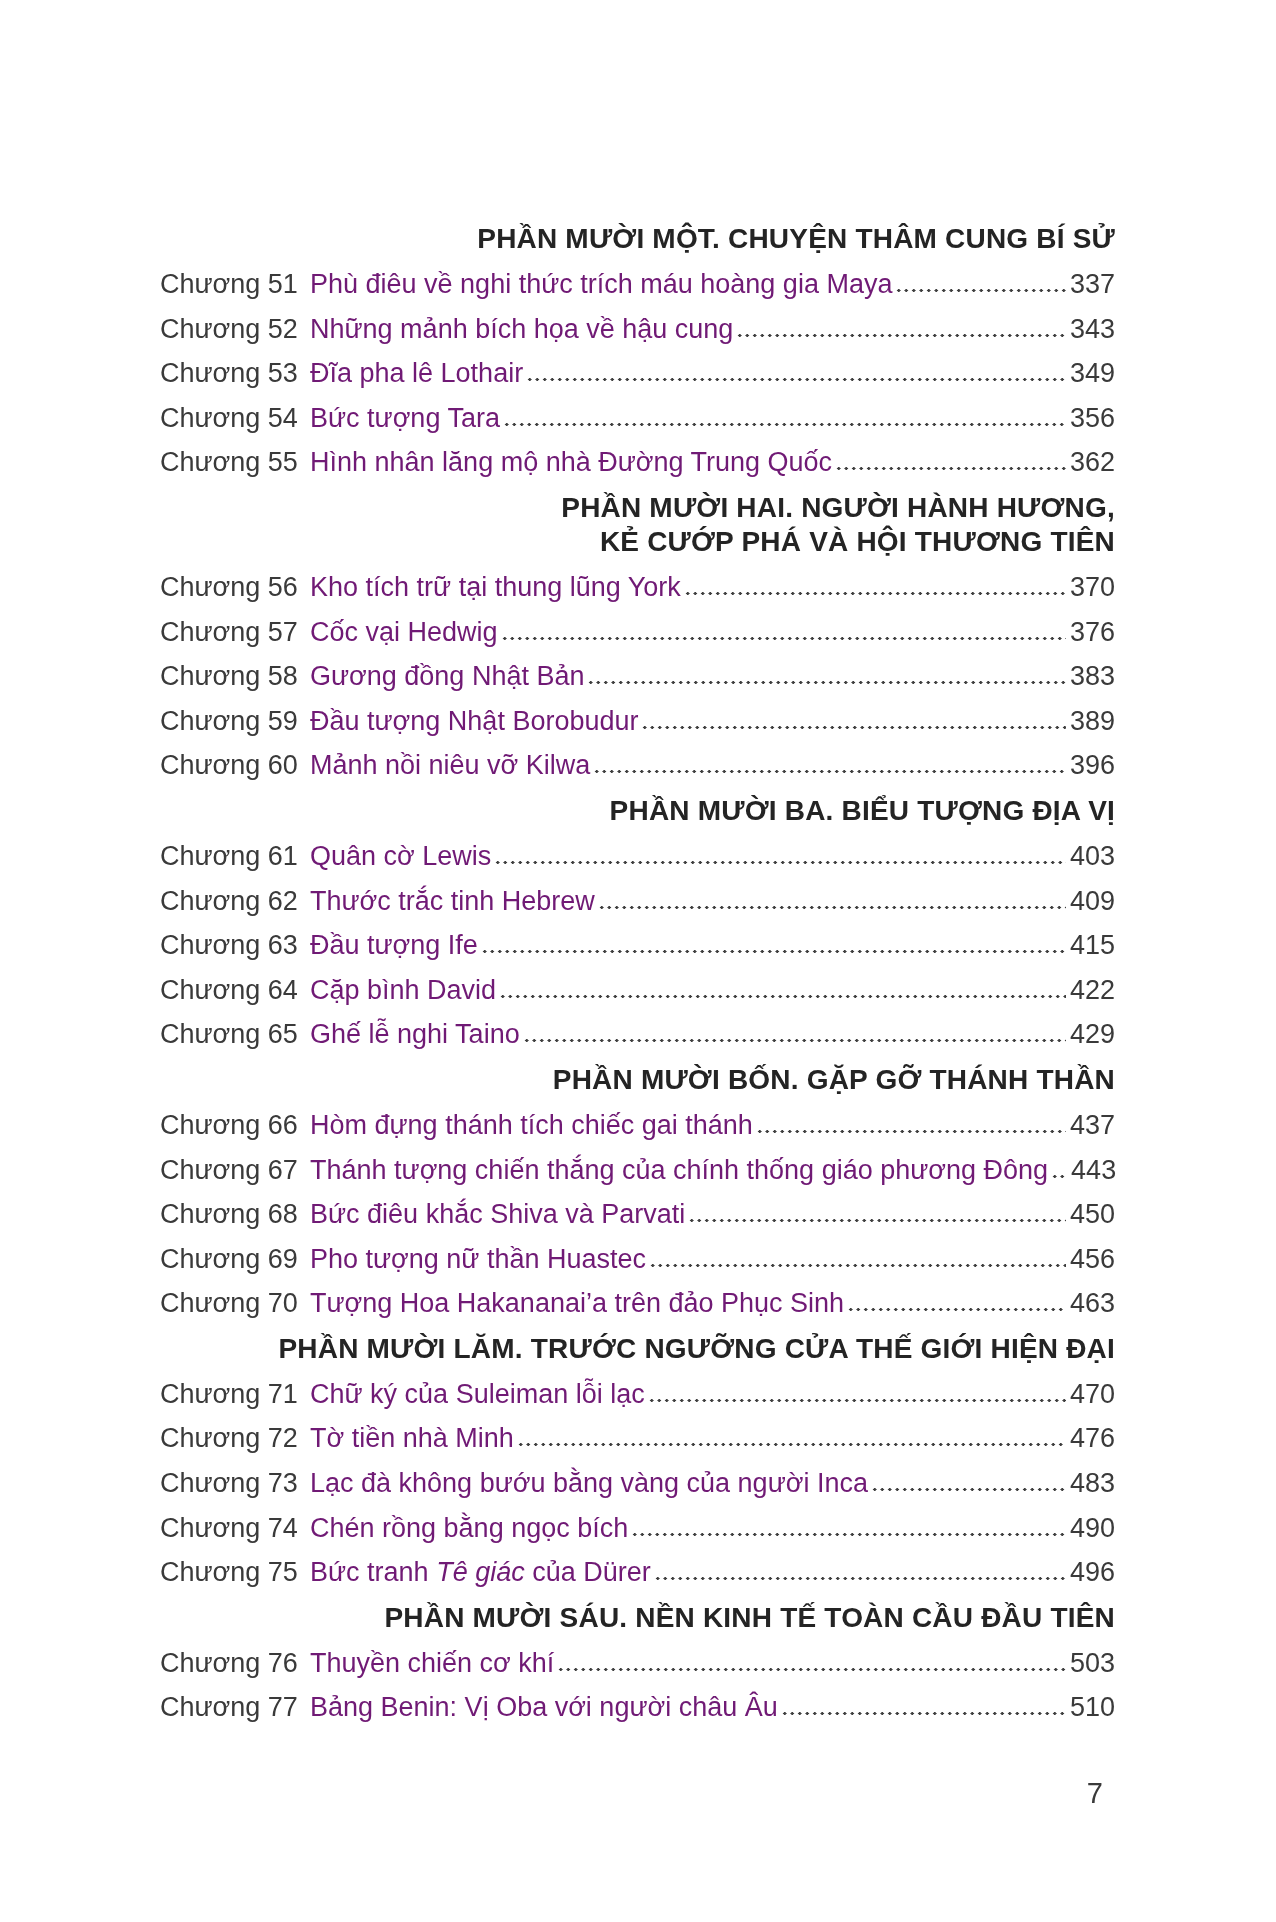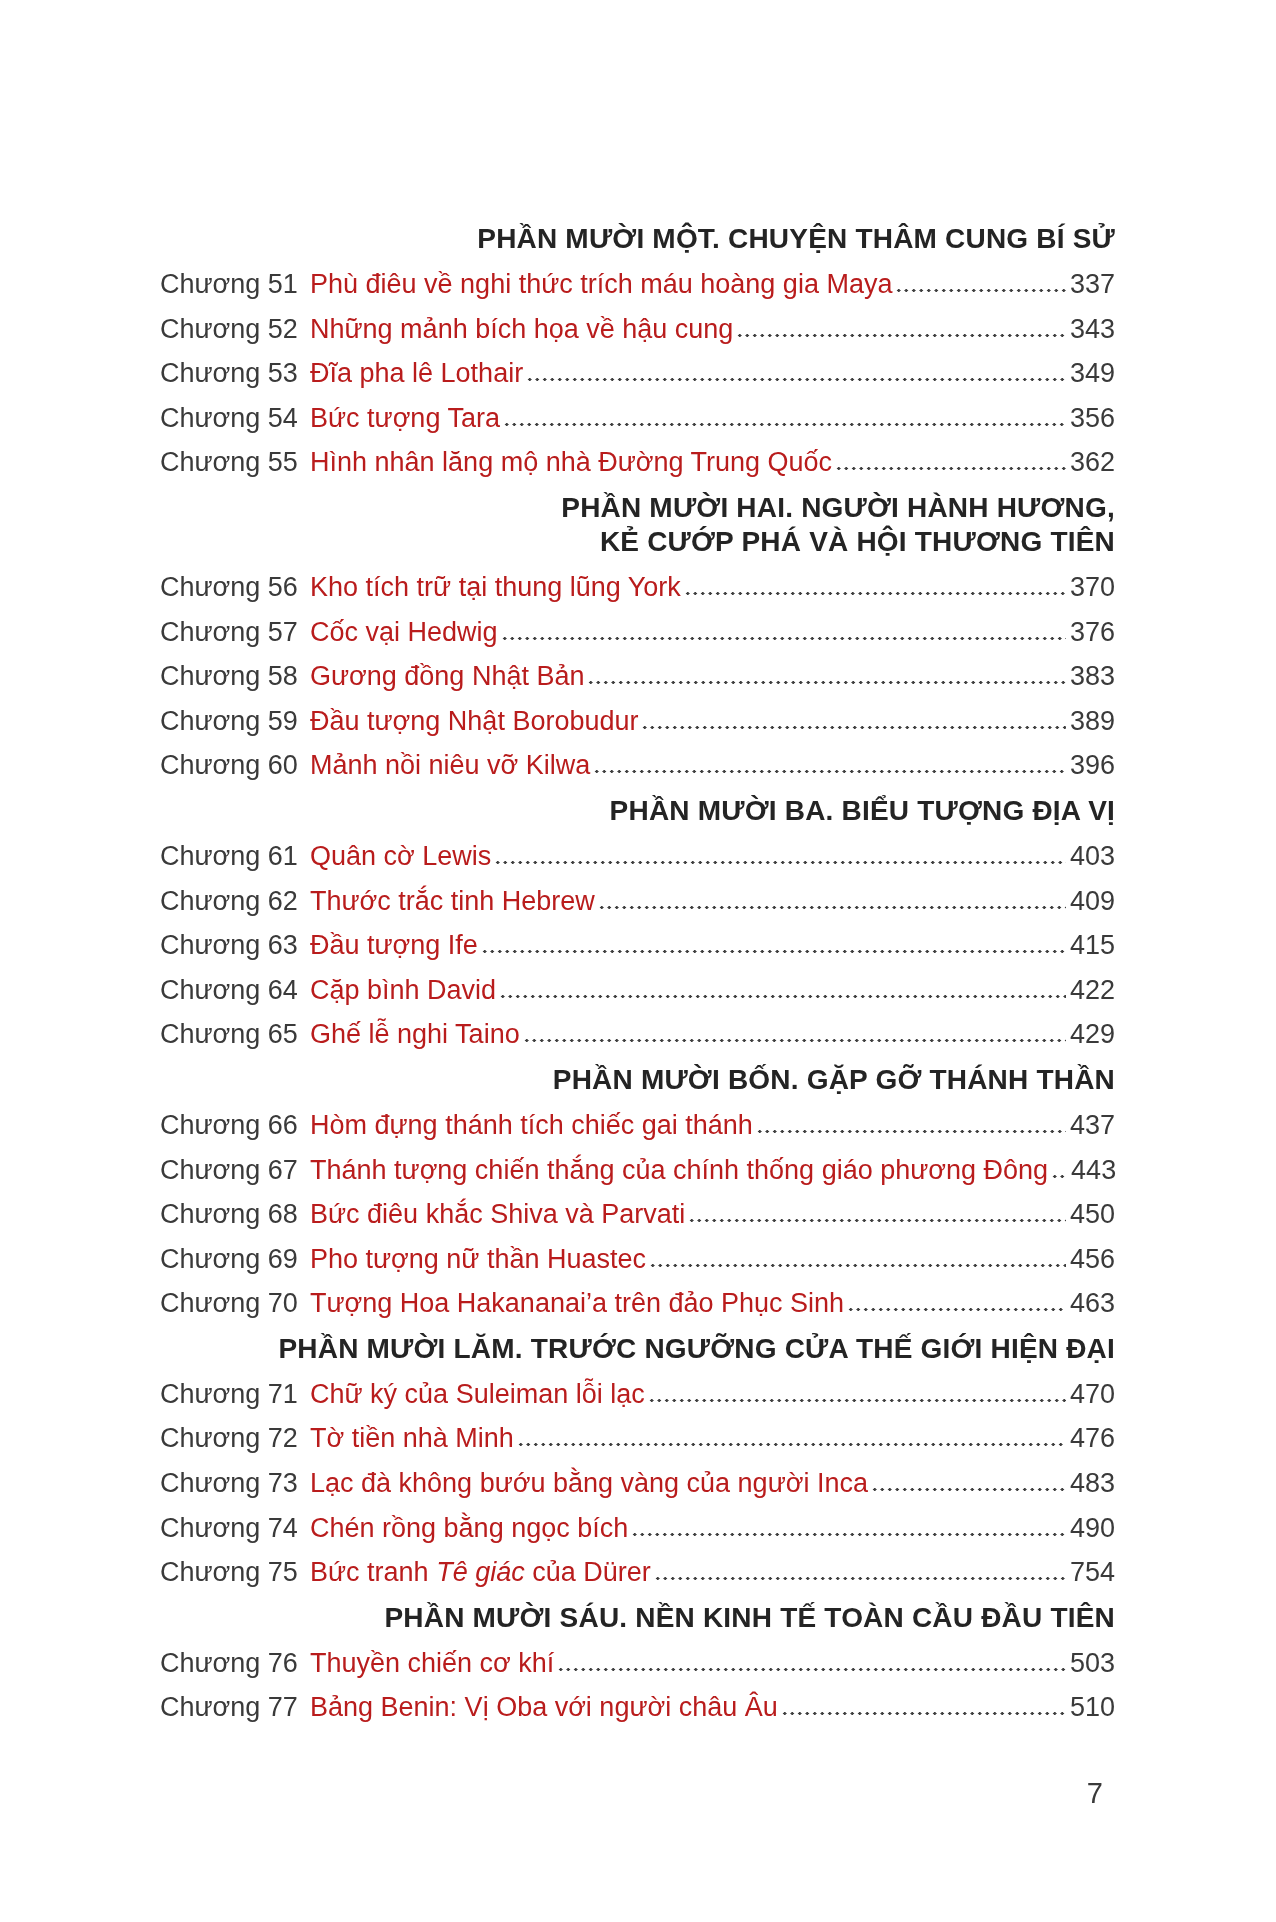--- a/index.html
+++ b/index.html
@@ -36,7 +36,7 @@
     white-space: nowrap;
   }
   .chap { flex: 0 0 150px; color: #3a3a3a; }
-  .title { flex: 0 1 auto; color: #b91c1c; }
+  .title { flex: 0 1 auto; color: #701a75; }
   .title .it { font-style: italic; }
   .leader {
     flex: 1 1 20px;

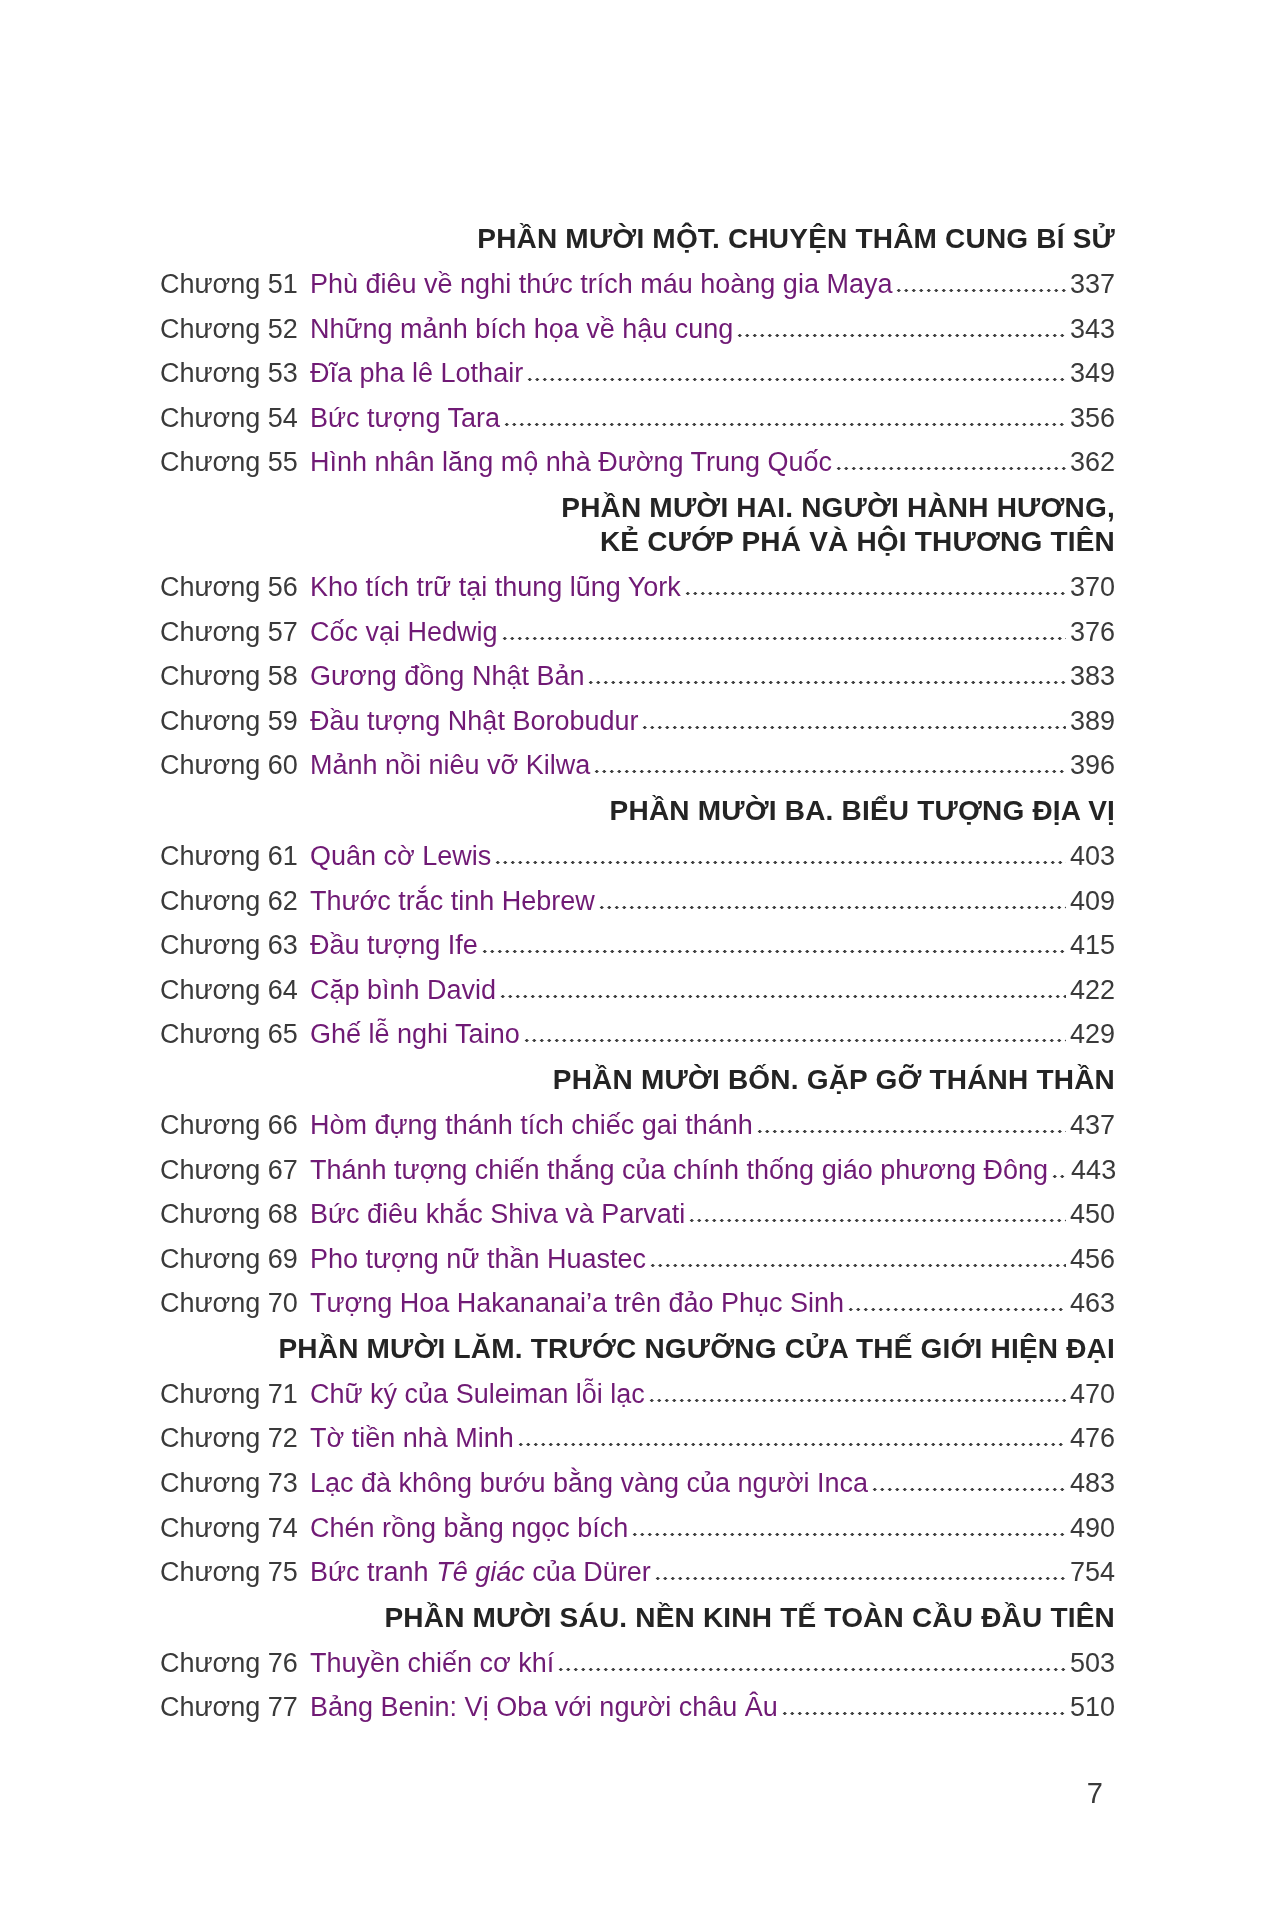--- a/index.html
+++ b/index.html
@@ -259,7 +259,7 @@
     <span class="chap">Chương 75</span>
     <span class="title"><span>Bức tranh </span><span class="it">Tê giác</span><span> của Dürer</span></span>
     <span class="leader"></span>
-    <span class="pagenum">754</span>
+    <span class="pagenum">496</span>
   </div>
 </div>
   </section>

